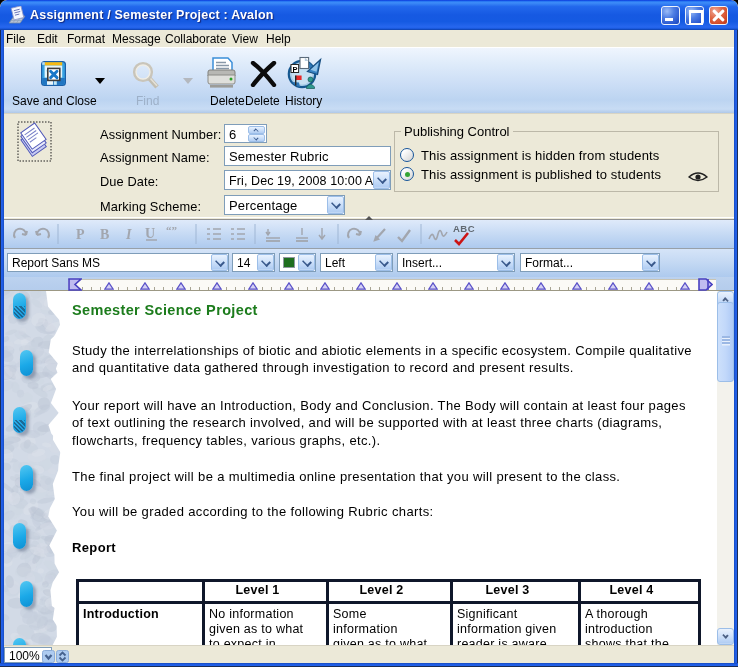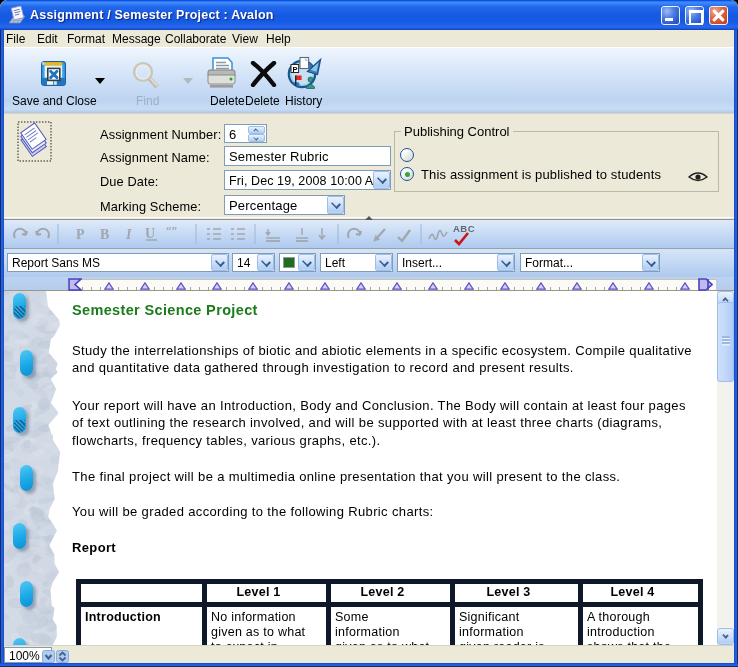--- a/index.html
+++ b/index.html
@@ -253,6 +253,7 @@
     <div id="fieldset">
       <div class="legend">Publishing Control</div>
       <div class="radio" style="left:5px; top:16px;"></div>
+      <div class="rtext" style="left:26px; top:16px;">This assignment is hidden from students</div>
       <div class="radio sel" style="left:5px; top:35px;"></div>
       <div class="rtext" style="left:26px; top:35px;">This assignment is published to students</div>
       <svg style="position:absolute; left:293px; top:39px;" width="20" height="12" viewBox="0 0 20 12">

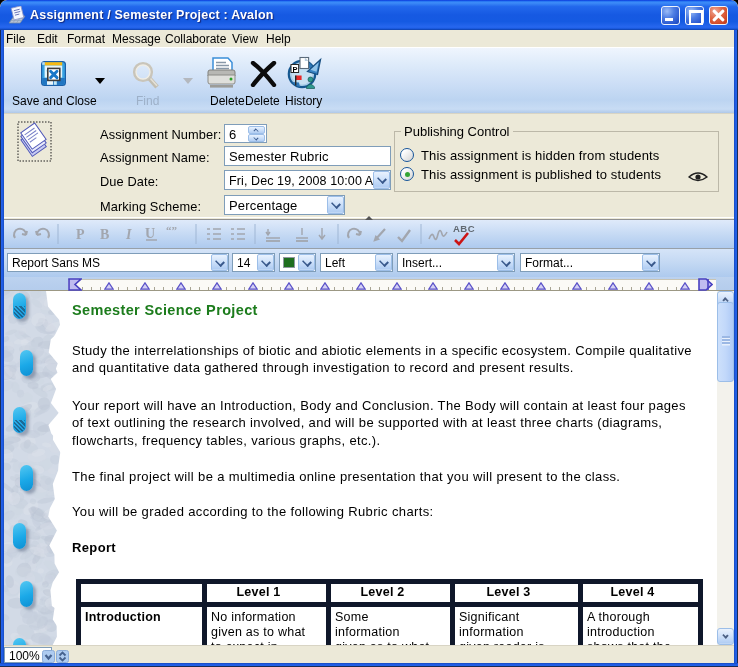--- a/index.html
+++ b/index.html
@@ -96,7 +96,7 @@
 #doctext .para { position:absolute; line-height:17.4px; white-space:nowrap; letter-spacing:0.36px; }
 h1.green { color:#1C7C1C; font-size:14.5px; letter-spacing:0.35px; font-weight:bold; white-space:nowrap; }
 table.rubric { border-collapse:collapse; table-layout:fixed; }
-table.rubric td, table.rubric th { border:5px solid #0f172a; font-size:12.5px; vertical-align:top;
+table.rubric td, table.rubric th { border:3px solid #0f172a; font-size:12.5px; vertical-align:top;
   padding:3px 20px 2px 4px; letter-spacing:0.25px; line-height:15px; }
 table.rubric tr:first-child td { padding-top:1px; }
 

